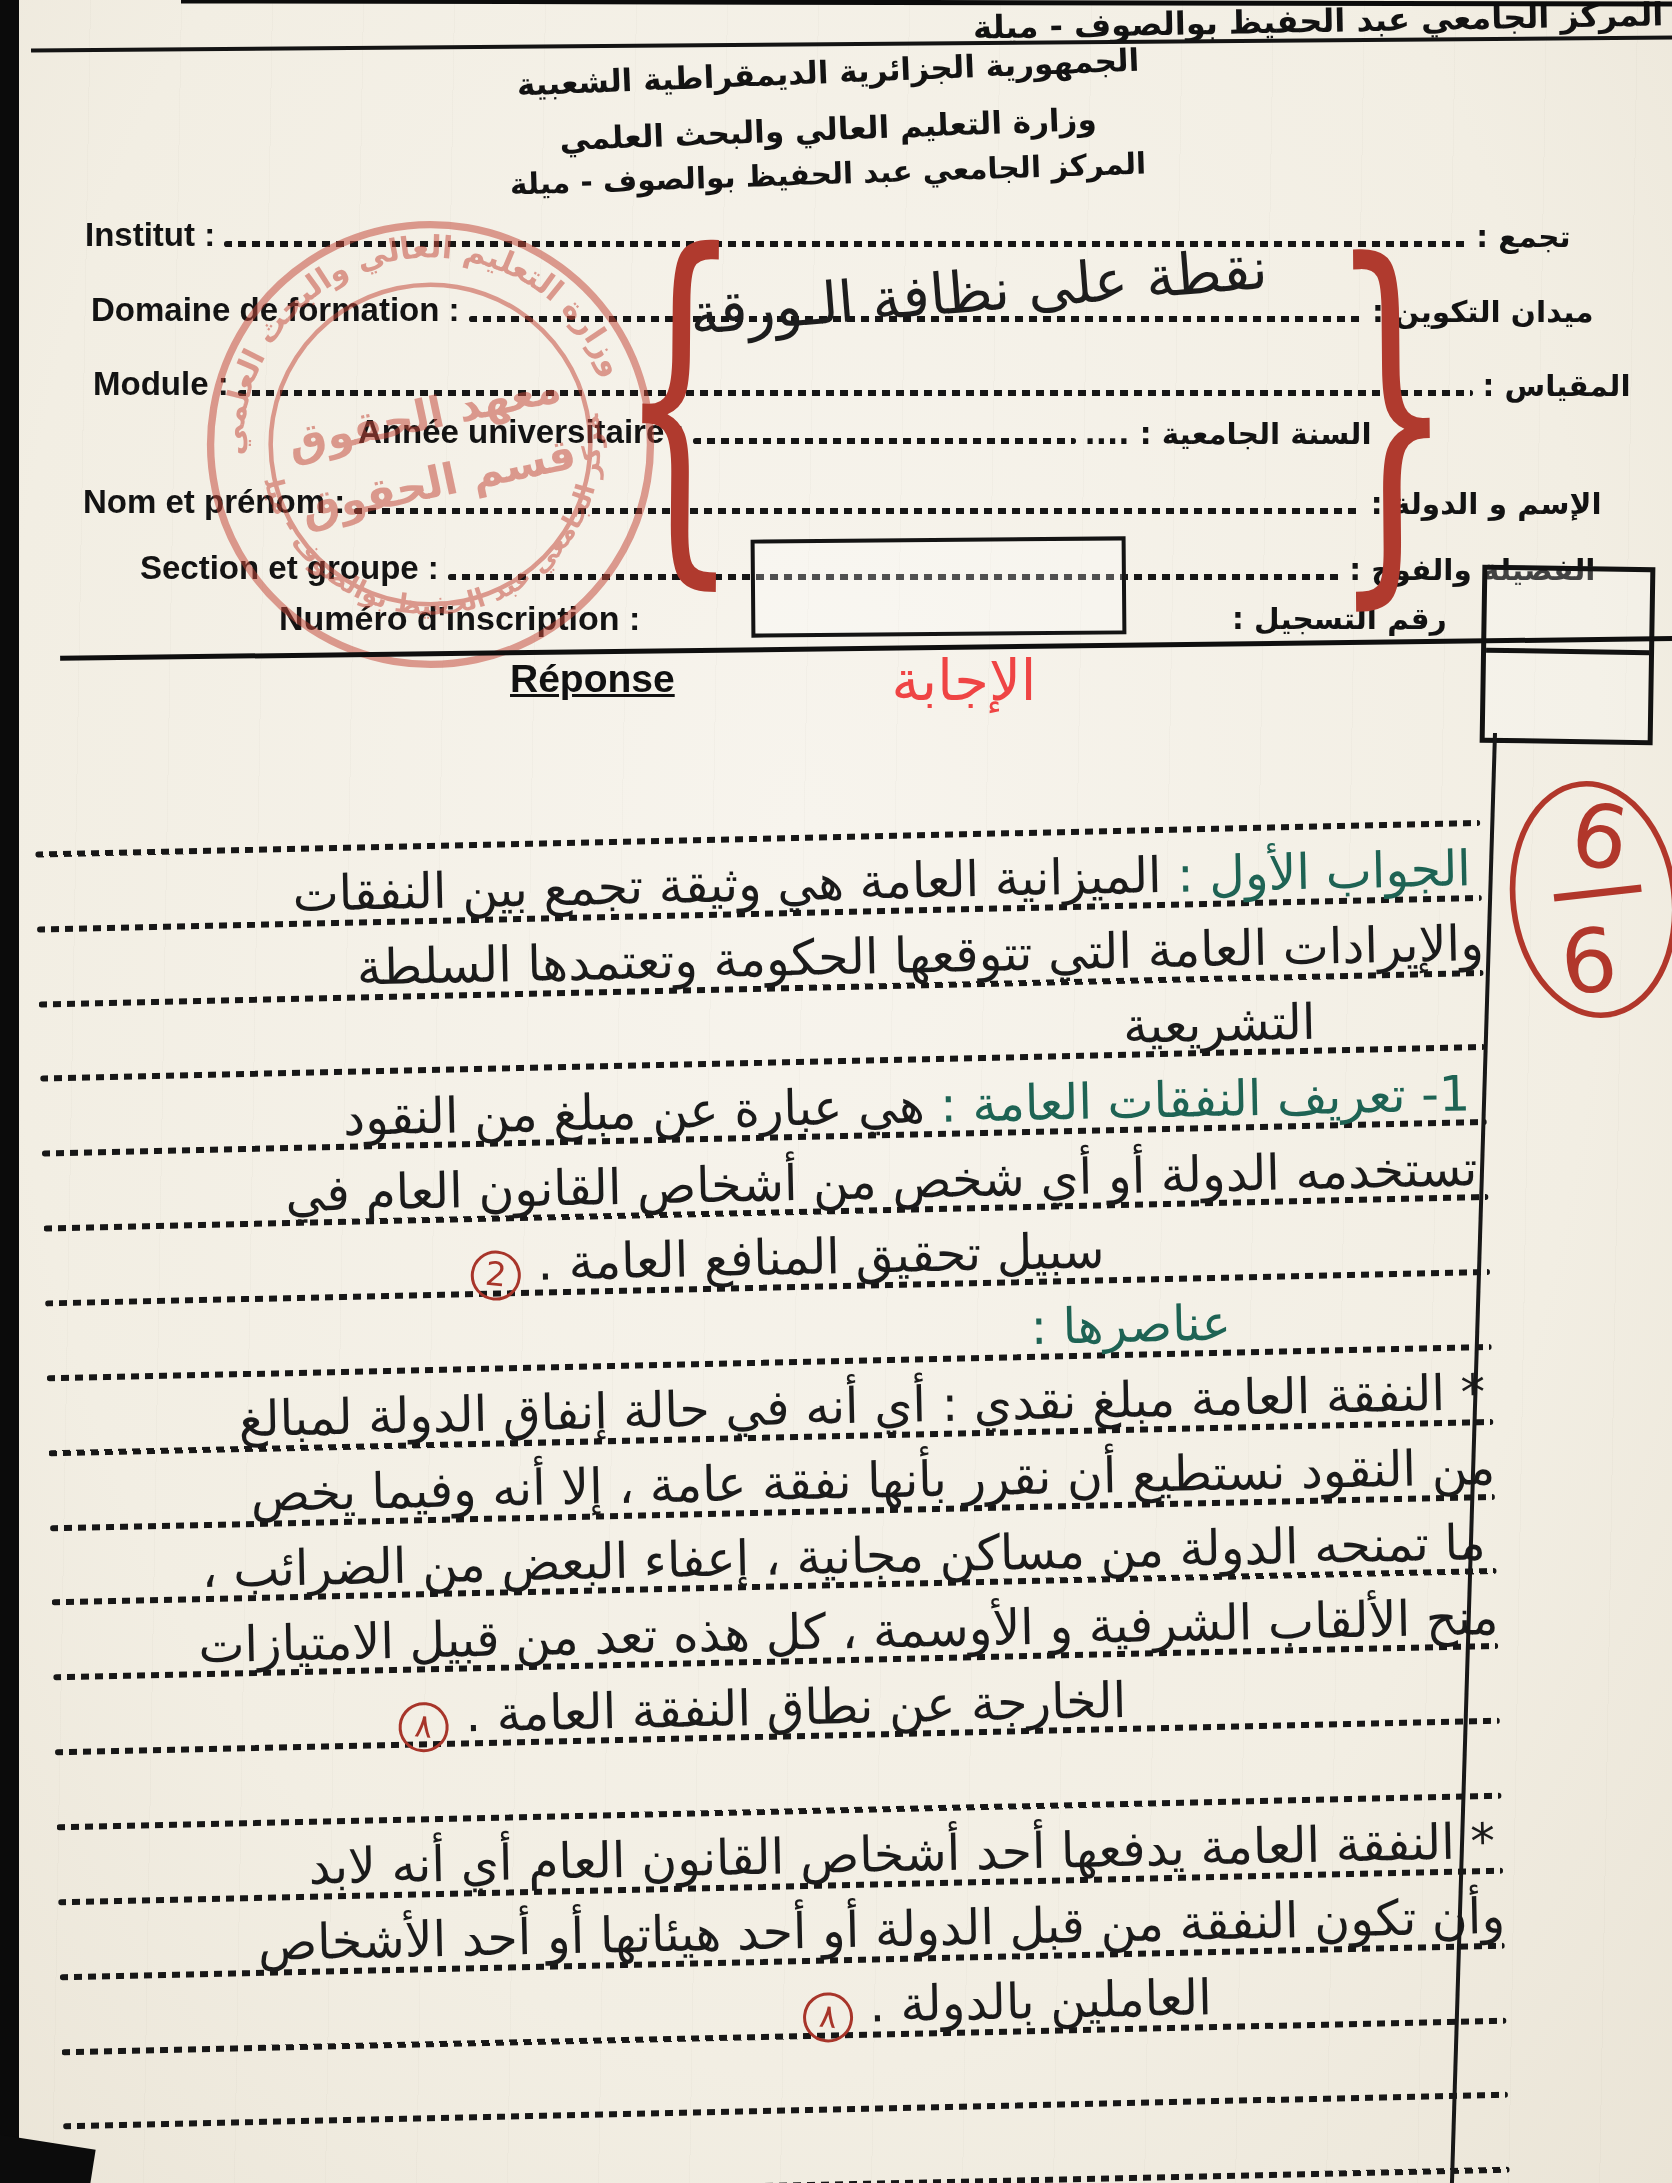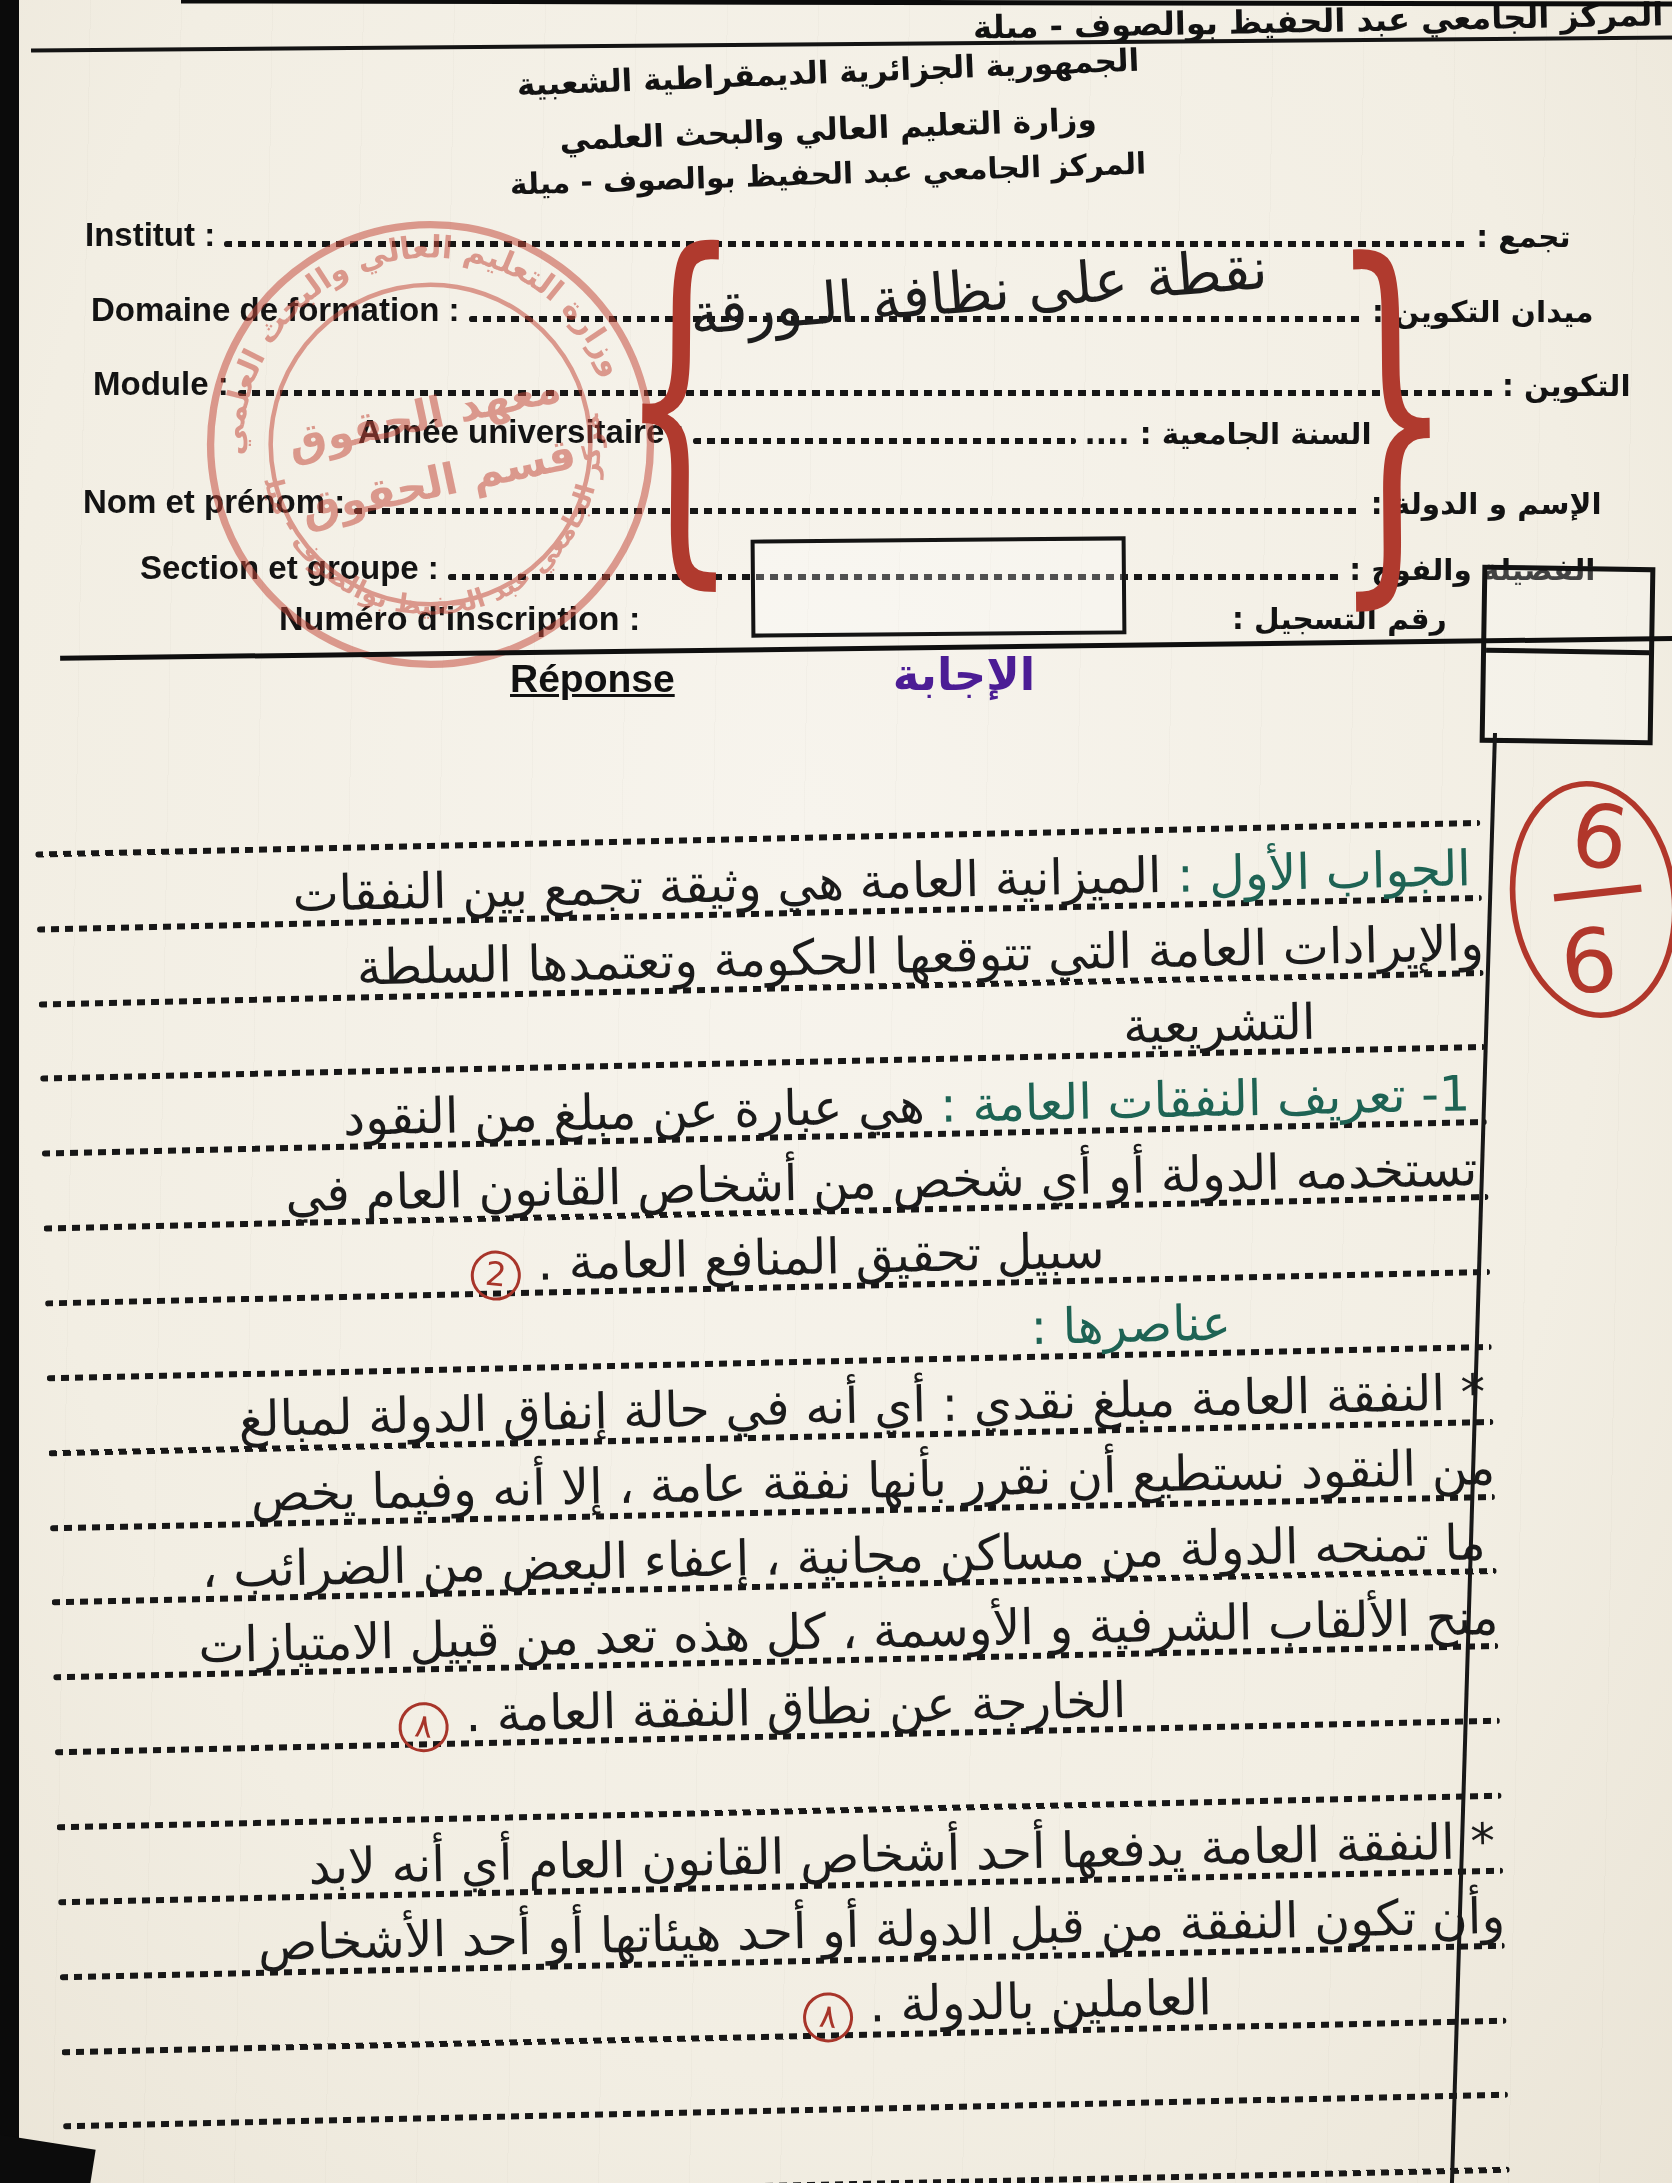--- a/index.html
+++ b/index.html
@@ -96,7 +96,7 @@
   <span class="spacer" style="width:44px"></span>
   <span class="fr-label">Module :</span>
   <span class="dots"></span>
-  <span class="ar-label">التكوين :</span>
+  <span class="ar-label">المقياس :</span>
   <span class="spacer" style="width:8px"></span>
 </div>
 <div class="frow" style="top:392px;height:59px">

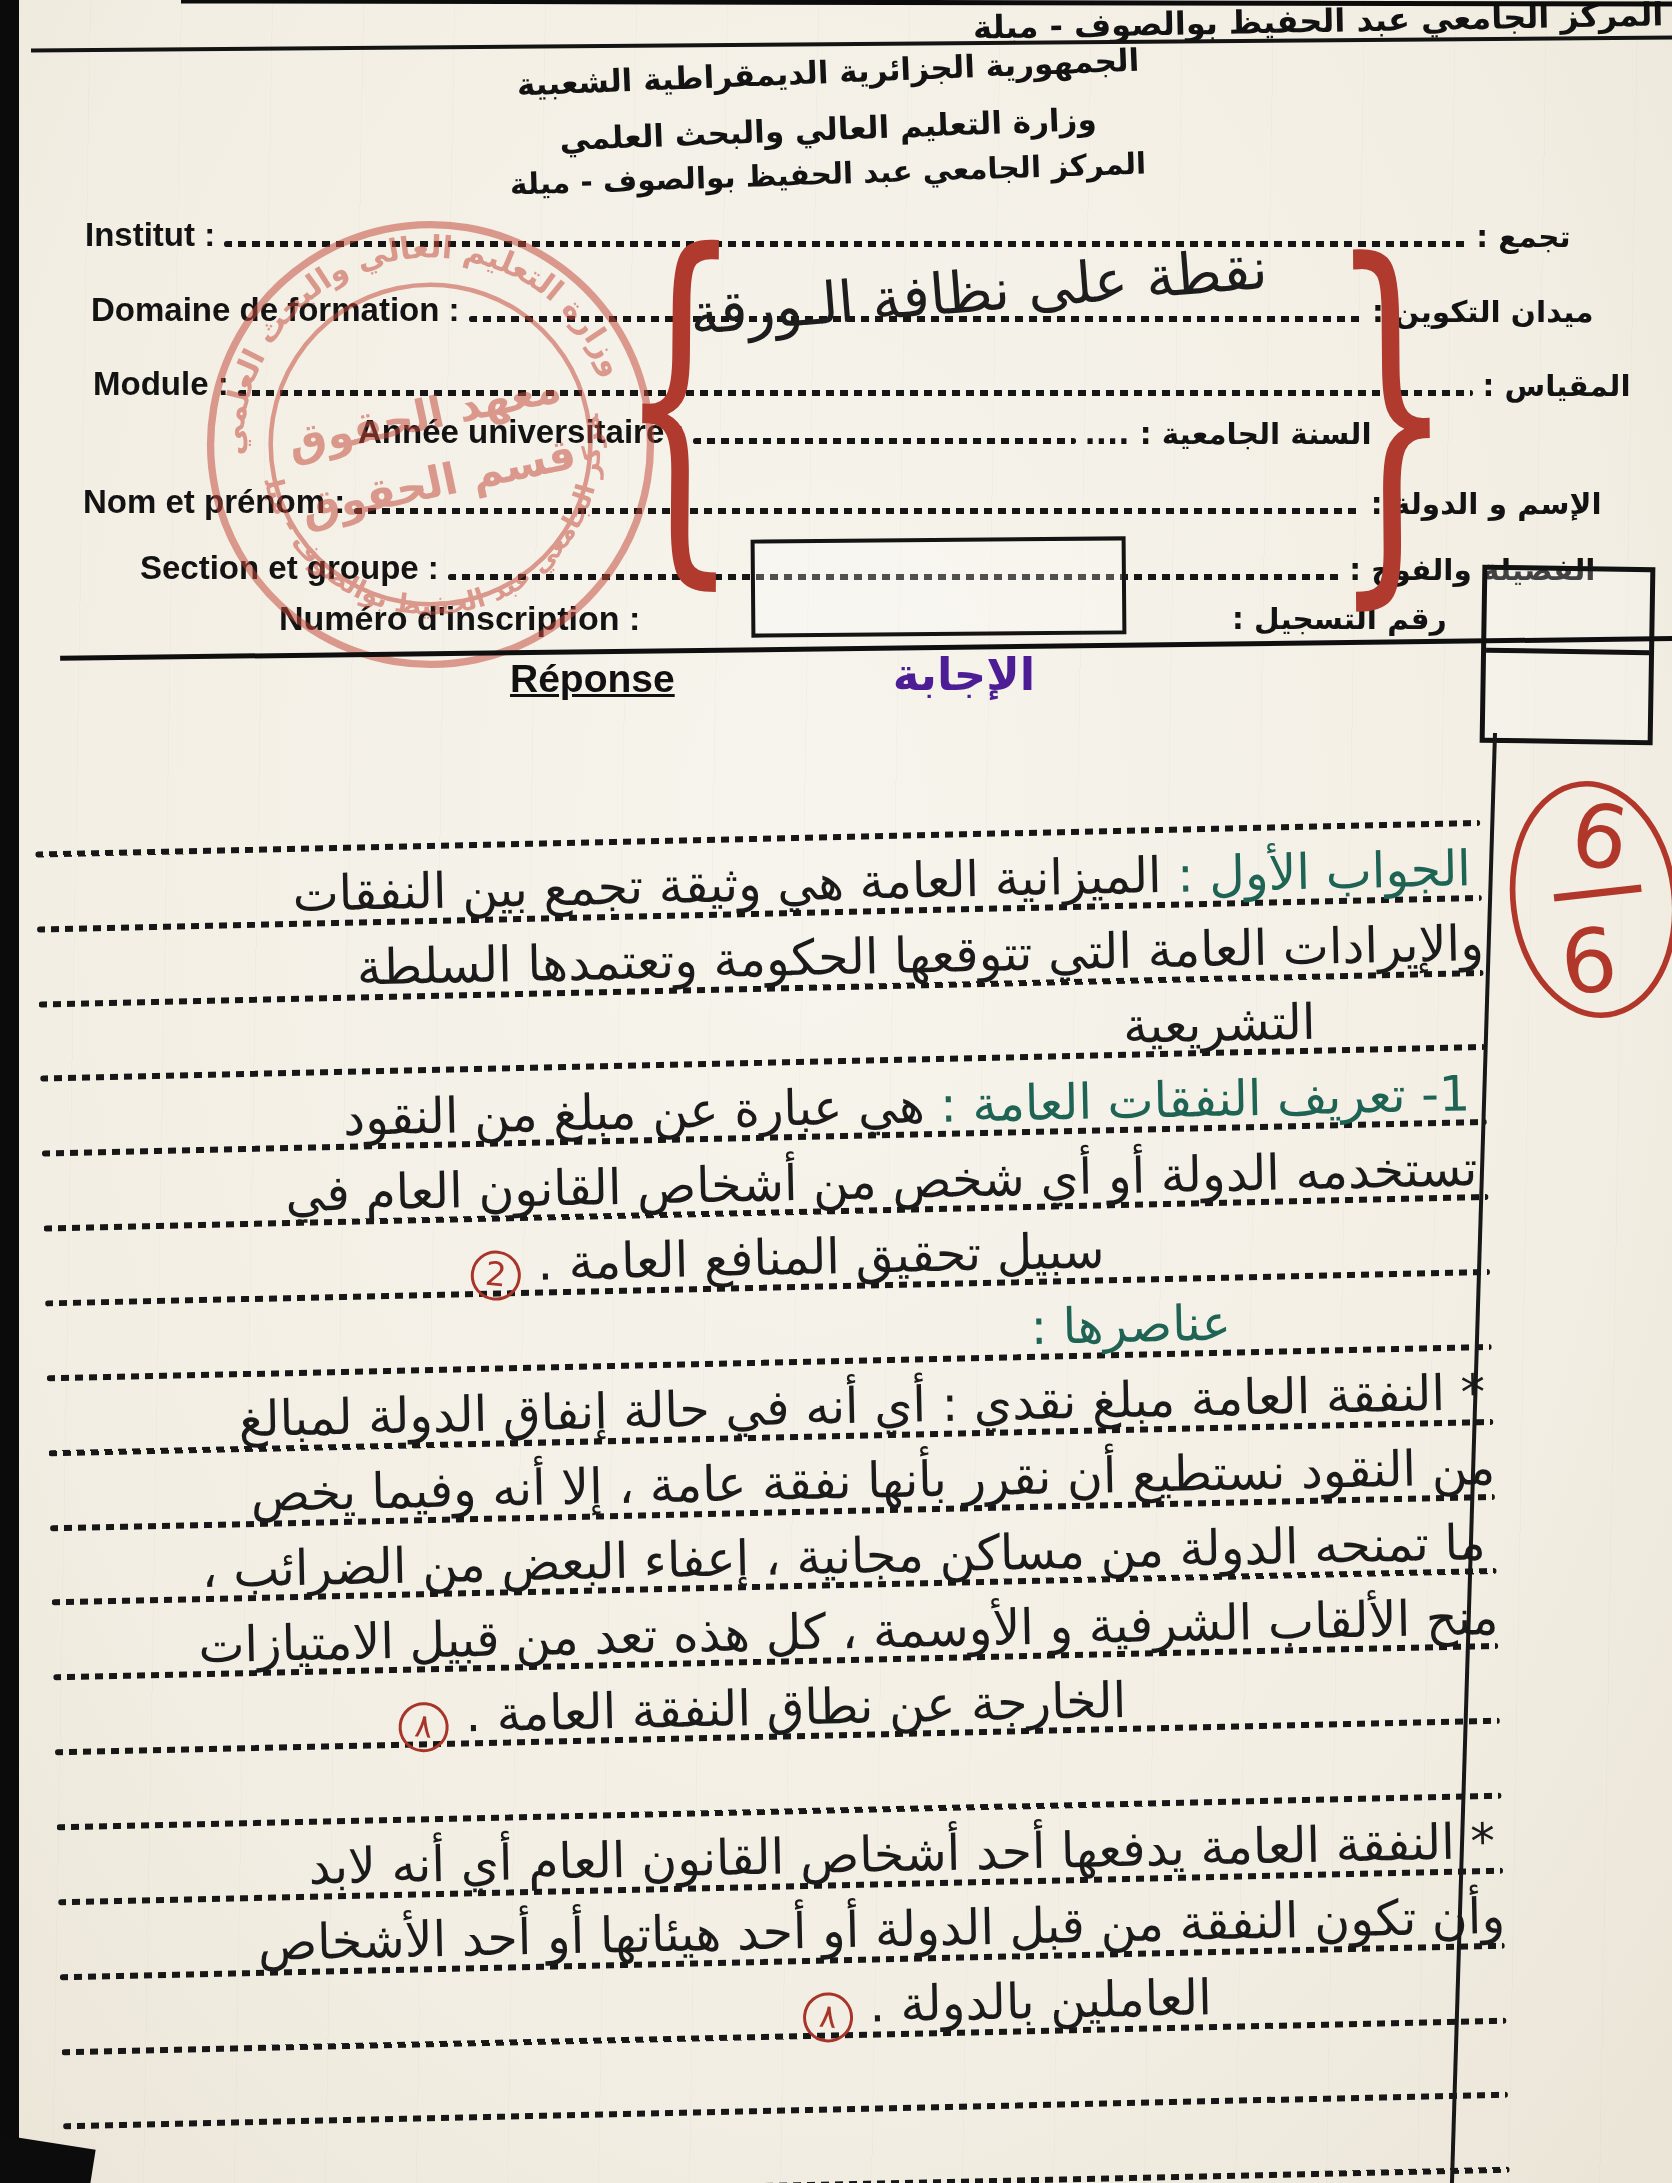--- a/index.html
+++ b/index.html
@@ -50,7 +50,7 @@
   
   .hr-main{position:absolute;left:60px;right:-4.5px;top:636px;height:5.1px;background:#0f0f0f;transform:rotate(-0.7deg);transform-origin:right center;}
   .title-fr{position:absolute;left:510px;top:657px;font-family:"Liberation Sans", sans-serif;font-weight:bold;font-size:39px;color:#111;text-decoration:underline;}
-  .title-ar{position:absolute;left:839px;top:648px;width:250px;text-align:center;font-weight:bold;font-size:45px;color:#4c1d95;direction:rtl;}
+  .title-ar{position:absolute;left:839px;top:648px;width:250px;text-align:center;font-weight:normal;font-size:56px;color:#ef4444;direction:rtl;}
 
   
   #answer-area{position:absolute;left:35px;top:783px;width:1446px;height:1418px;

